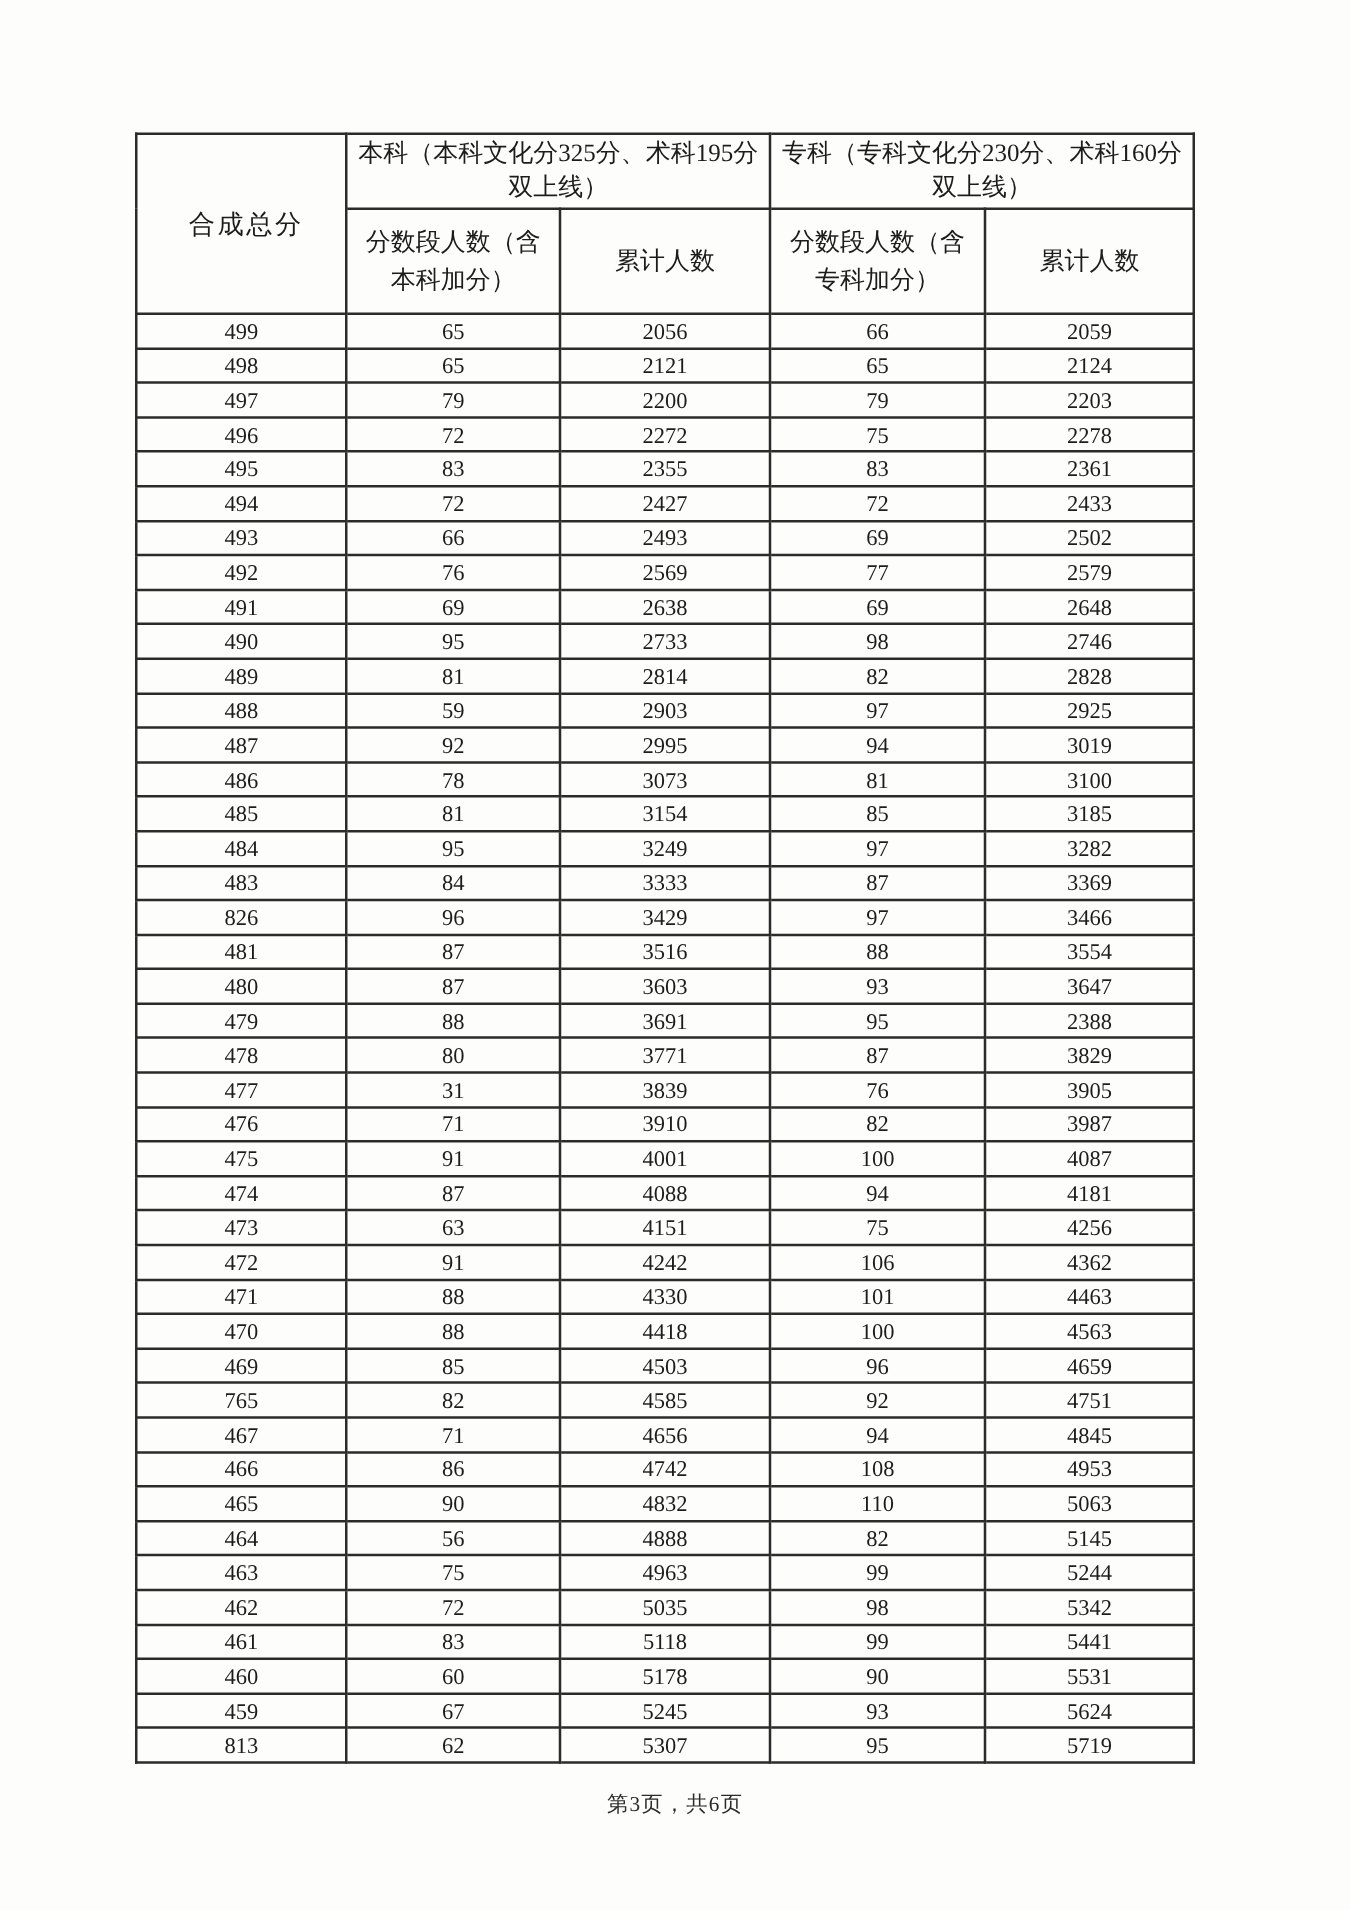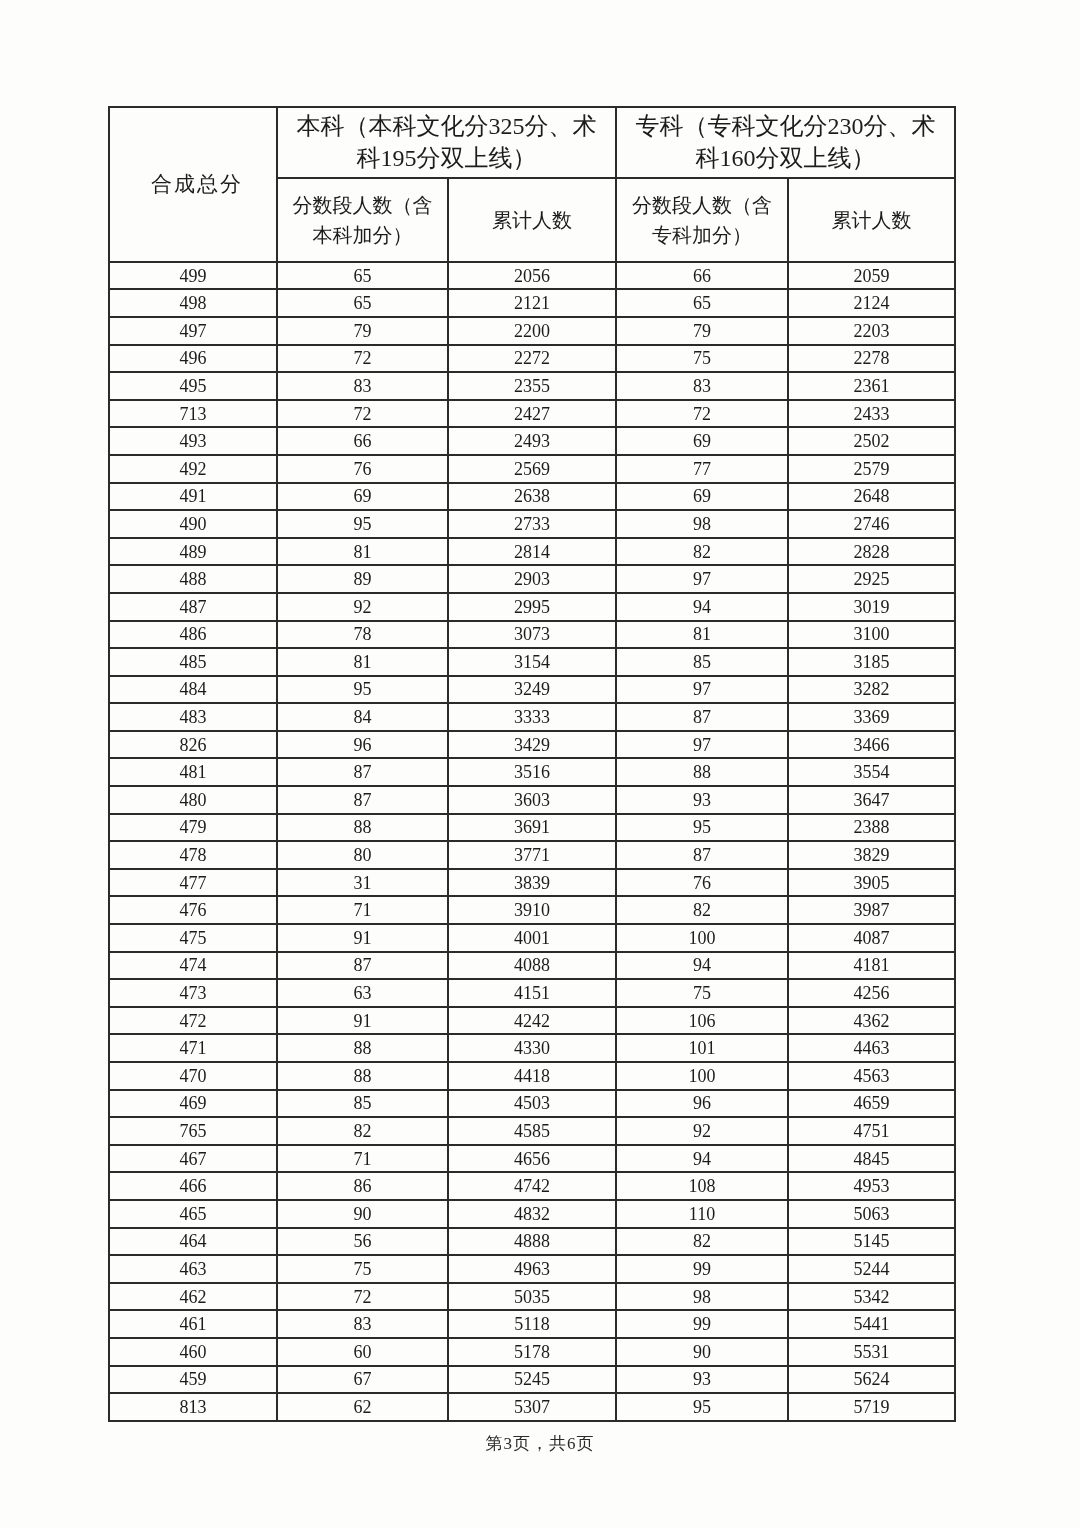--- a/index.html
+++ b/index.html
@@ -35,7 +35,7 @@
   }
   .score-table th.group-header {
     height: 52px;
-    font-size: 24px;
+    font-size: 20px;
     line-height: 1.35;
     padding: 2px 8px;
   }

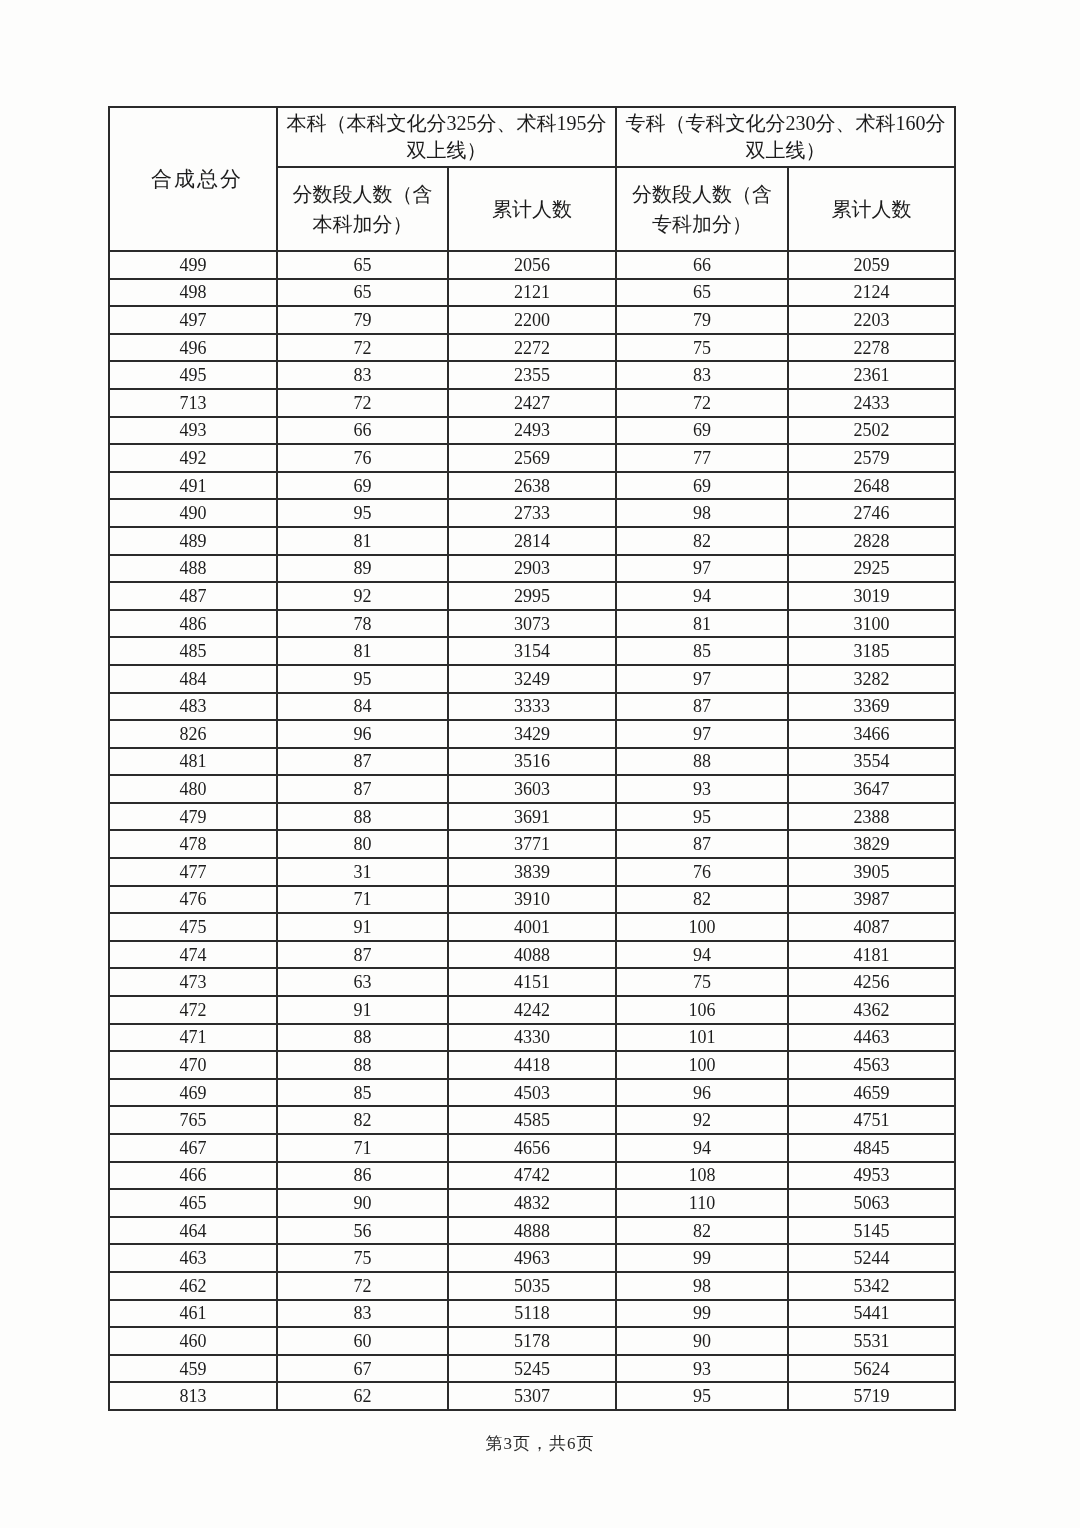--- a/index.html
+++ b/index.html
@@ -129,7 +129,7 @@
           <td>2361</td>
         </tr>
         <tr>
-          <td>713</td>
+          <td>494</td>
           <td>72</td>
           <td>2427</td>
           <td>72</td>

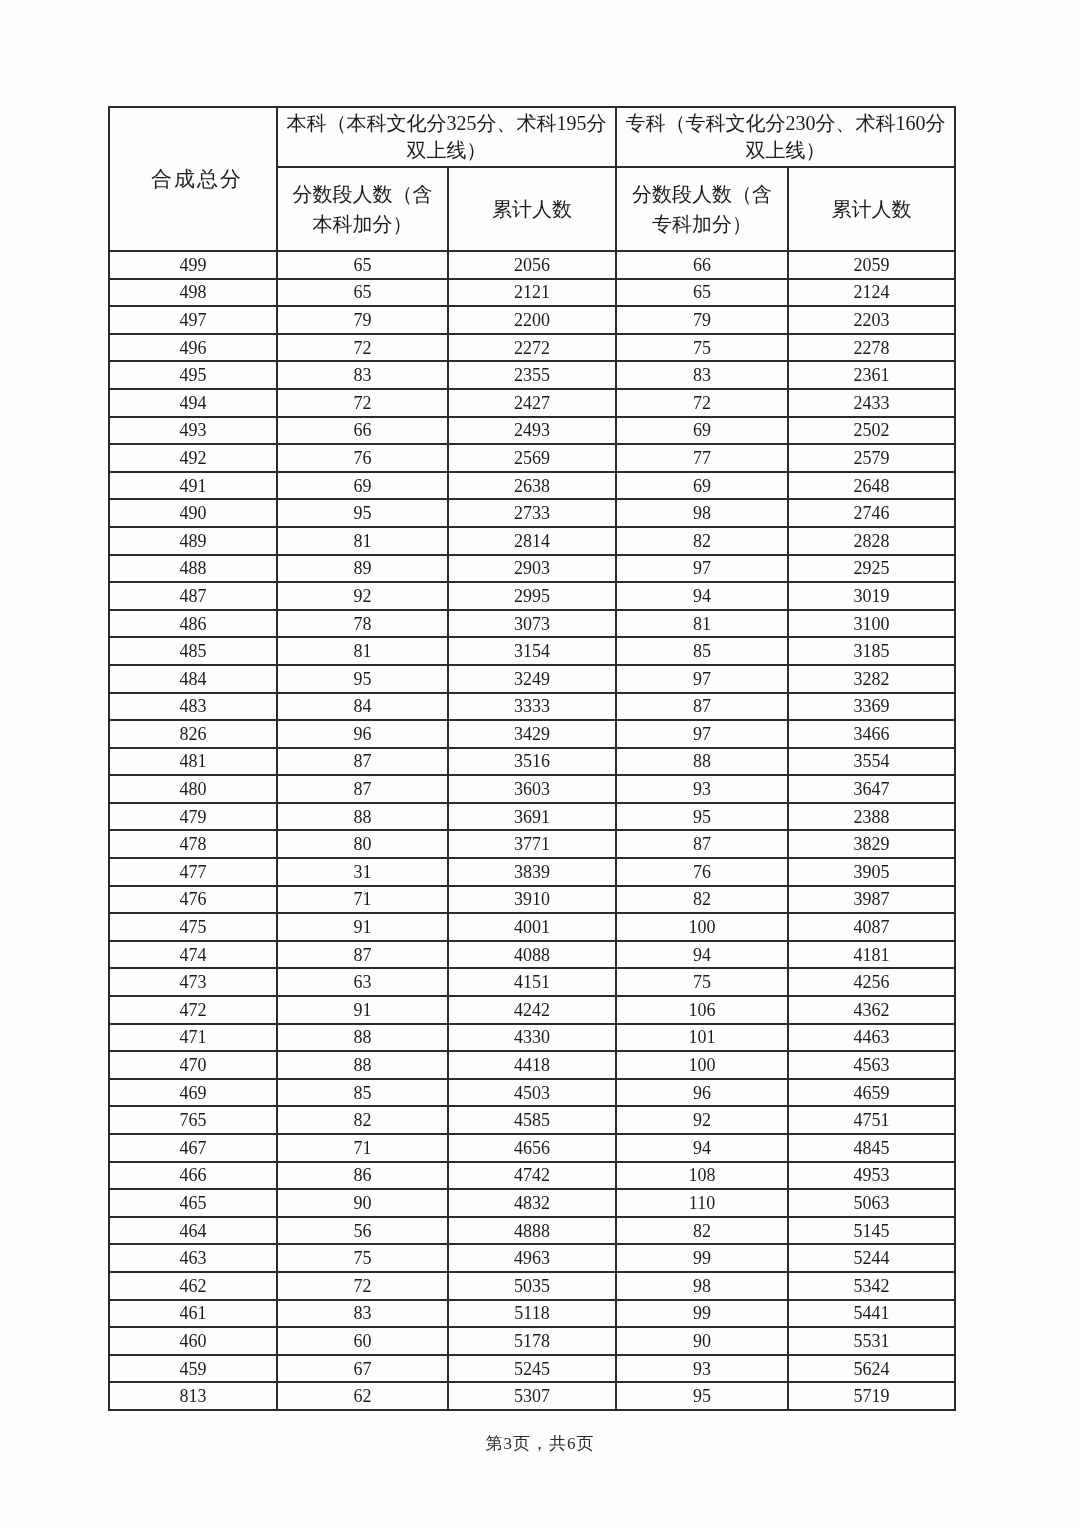--- a/index.html
+++ b/index.html
@@ -172,7 +172,7 @@
         </tr>
         <tr>
           <td>488</td>
-          <td>89</td>
+          <td>59</td>
           <td>2903</td>
           <td>97</td>
           <td>2925</td>

